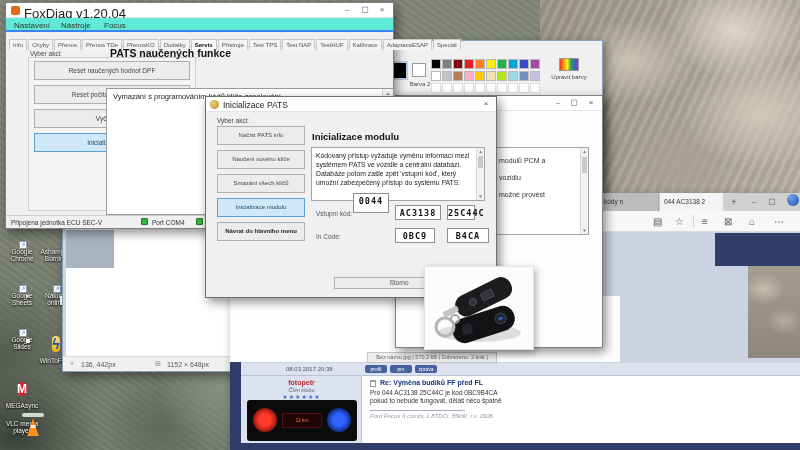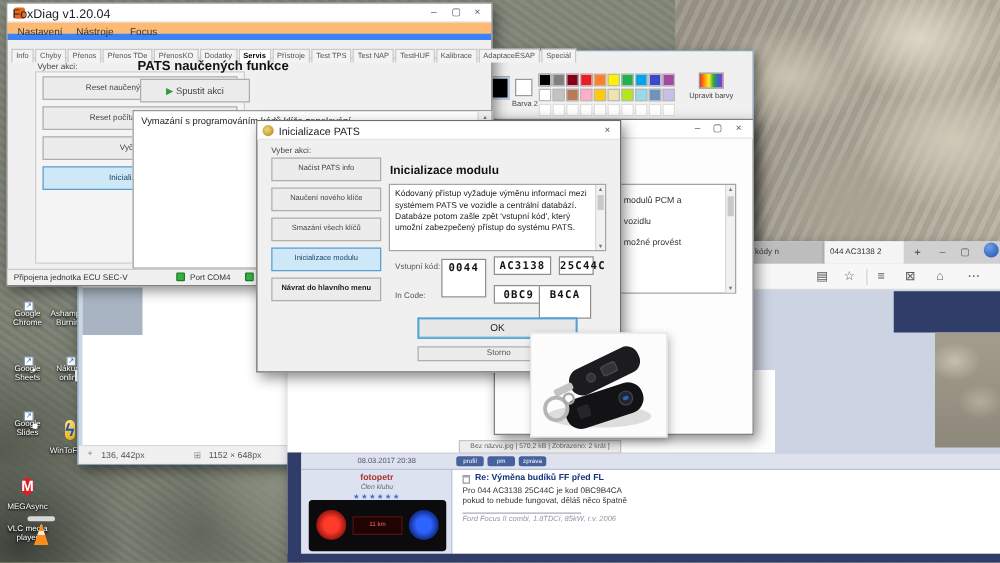--- a/index.html
+++ b/index.html
@@ -257,7 +257,7 @@
 <div class="win" style="left:5px;top:2px;width:389px;height:227px;z-index:40">
   <div class="tbar" style="height:15px">
     <span class="abs" style="left:5px;top:3px;width:9px;height:9px;background:#e8661a;border-radius:2px"></span>
-    <span class="abs" style="left:4px;top:3px;font-size:10px;color:#222">FoxDiag v1.20.04</span>
+    <span class="abs" style="left:18px;top:3px;font-size:13px;color:#222">FoxDiag v1.20.04</span>
     <span class="wctl" style="right:38px;left:auto">–</span>
     <span class="wctl" style="right:20px;left:auto">▢</span>
     <span class="wctl" style="right:3px;left:auto">×</span>

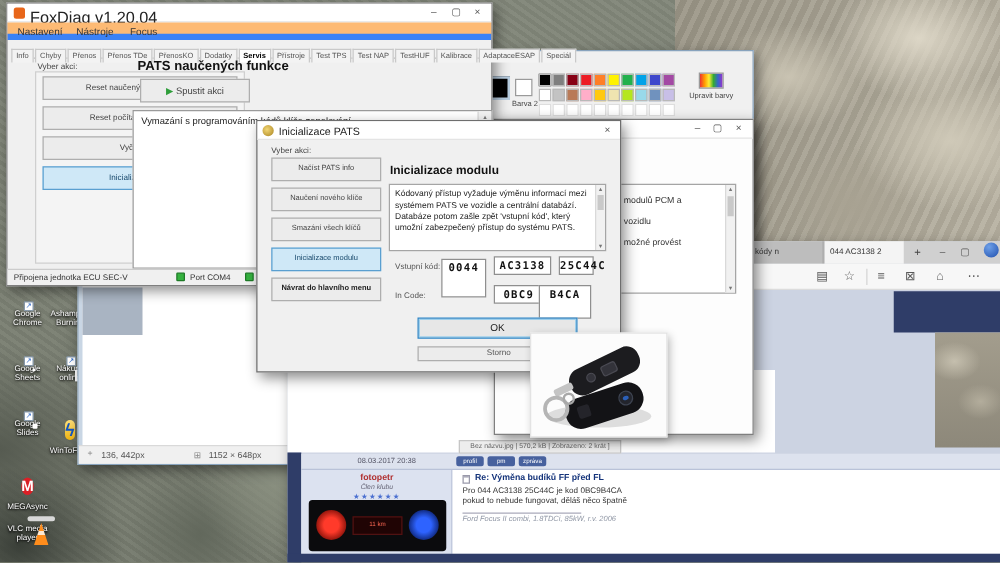--- a/index.html
+++ b/index.html
@@ -262,7 +262,7 @@
     <span class="wctl" style="right:20px;left:auto">▢</span>
     <span class="wctl" style="right:3px;left:auto">×</span>
   </div>
-  <div class="abs" style="left:0;top:15px;right:0;height:14px;background:#fdba74;border-bottom:5px solid #3b82f6">
+  <div class="abs" style="left:0;top:15px;right:0;height:14px;background:#5eead4;border-bottom:2px solid #3b82f6">
     <span class="abs" style="left:8px;top:3px;font-size:8px;color:#333">Nastavení</span>
     <span class="abs" style="left:55px;top:3px;font-size:8px;color:#333">Nástroje</span>
     <span class="abs" style="left:98px;top:3px;font-size:8px;color:#333">Focus</span>

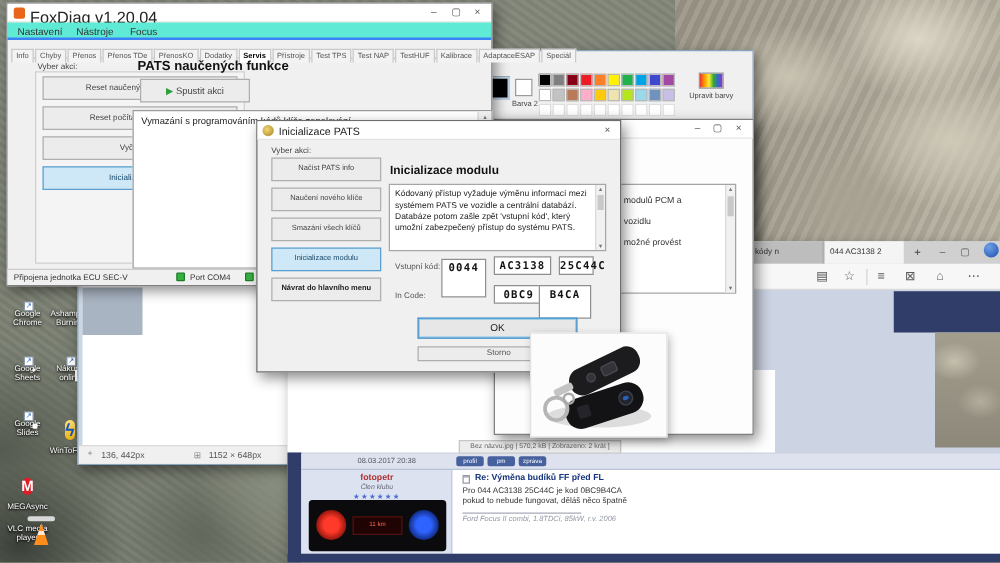--- a/index.html
+++ b/index.html
@@ -277,10 +277,6 @@
   <div class="btn" style="left:28px;top:106px;width:156px;height:19px;font-size:6.5px;line-height:17px">Vyčíst DPF</div>
   <div class="btn hl" style="left:28px;top:130px;width:156px;height:19px;font-size:6.5px;line-height:17px">Inicializace PATS</div>
   <div class="abs" style="left:104px;top:44px;font-size:10.5px;font-weight:bold;color:#111">PATS naučených funkce</div>
-  <div class="btn" style="left:106px;top:60px;width:88px;height:19px;font-size:7.5px;line-height:17px">
-    <span style="color:#2e9e3a">▶</span>
-    <span>Spustit akci</span>
-  </div>
   <div class="abs" style="left:100px;top:85px;width:288px;height:127px;background:#fff;border:1px solid #9a9a9a">
     <div style="padding:3px 16px 0 6px;font-size:7.5px;color:#222">Vymazání s programováním kódů klíče zapalování</div>
     <div class="sb" style="right:0;top:0;bottom:0;width:11px">

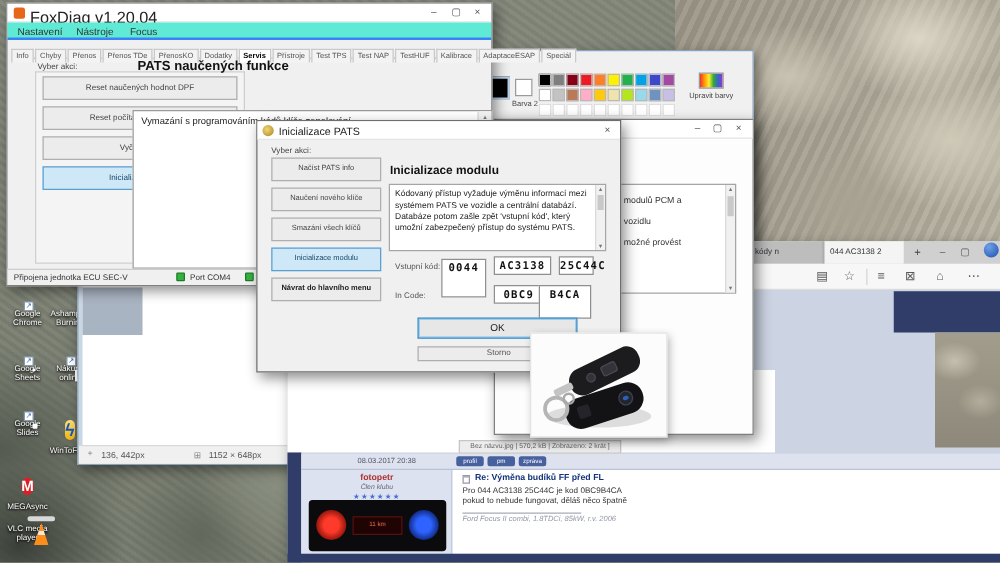--- a/index.html
+++ b/index.html
@@ -314,7 +314,7 @@
     </div>
   </div>
   <span class="abs" style="left:110px;top:113px;font-size:6.5px;color:#555">Vstupní kód:</span>
-  <div class="fld" style="left:147px;top:110px;width:36px;height:31px;line-height:14px">0044</div>
+  <div class="fld" style="left:147px;top:96px;width:36px;height:20px;line-height:14px">0044</div>
   <div class="fld" style="left:189px;top:108px;width:46px;height:15px;line-height:14px">AC3138</div>
   <div class="fld" style="left:241px;top:108px;width:28px;height:15px;line-height:14px">25C44C</div>
   <span class="abs" style="left:110px;top:136px;font-size:6.5px;color:#555">In Code:</span>

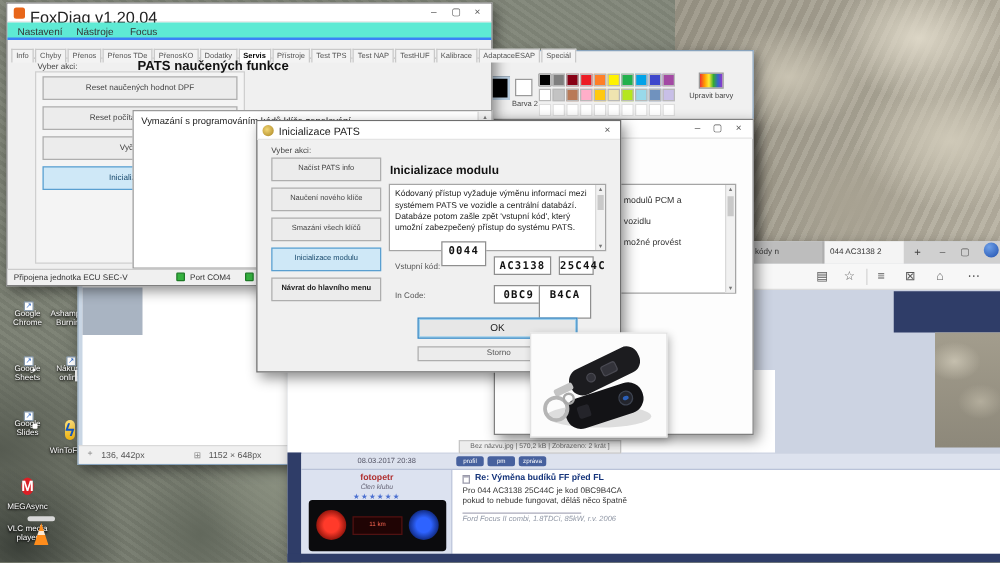--- a/index.html
+++ b/index.html
@@ -319,7 +319,7 @@
   <div class="fld" style="left:241px;top:108px;width:28px;height:15px;line-height:14px">25C44C</div>
   <span class="abs" style="left:110px;top:136px;font-size:6.5px;color:#555">In Code:</span>
   <div class="fld" style="left:189px;top:131px;width:40px;height:15px;line-height:14px">0BC9</div>
-  <div class="fld" style="left:225px;top:131px;width:42px;height:27px;line-height:14px">B4CA</div>
+  <div class="fld" style="left:241px;top:131px;width:42px;height:15px;line-height:14px">B4CA</div>
   <div class="btn" style="left:128px;top:157px;width:128px;height:17px;font-size:8px;line-height:15px;border:1px solid #2f88c9;box-shadow:0 0 0 1px #9ecfeb inset;background:#e7e7e7;color:#222">OK</div>
   <div class="btn" style="left:128px;top:180px;width:130px;height:12px;font-size:6.5px;line-height:10px;color:#555">Storno</div>
 </div>

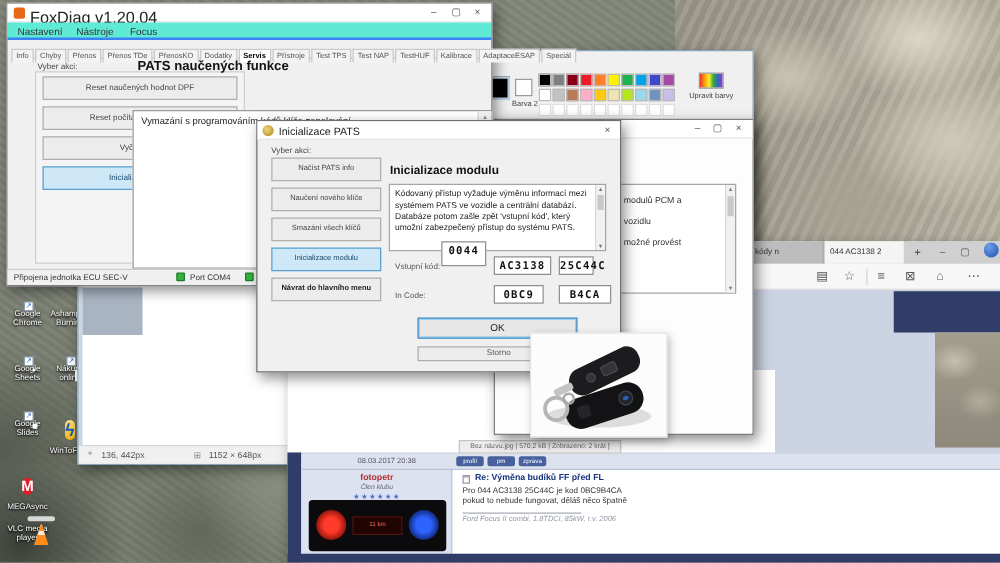--- a/index.html
+++ b/index.html
@@ -320,7 +320,6 @@
   <span class="abs" style="left:110px;top:136px;font-size:6.5px;color:#555">In Code:</span>
   <div class="fld" style="left:189px;top:131px;width:40px;height:15px;line-height:14px">0BC9</div>
   <div class="fld" style="left:241px;top:131px;width:42px;height:15px;line-height:14px">B4CA</div>
-  <div class="btn" style="left:128px;top:157px;width:128px;height:17px;font-size:8px;line-height:15px;border:1px solid #2f88c9;box-shadow:0 0 0 1px #9ecfeb inset;background:#e7e7e7;color:#222">OK</div>
   <div class="btn" style="left:128px;top:180px;width:130px;height:12px;font-size:6.5px;line-height:10px;color:#555">Storno</div>
 </div>
 

